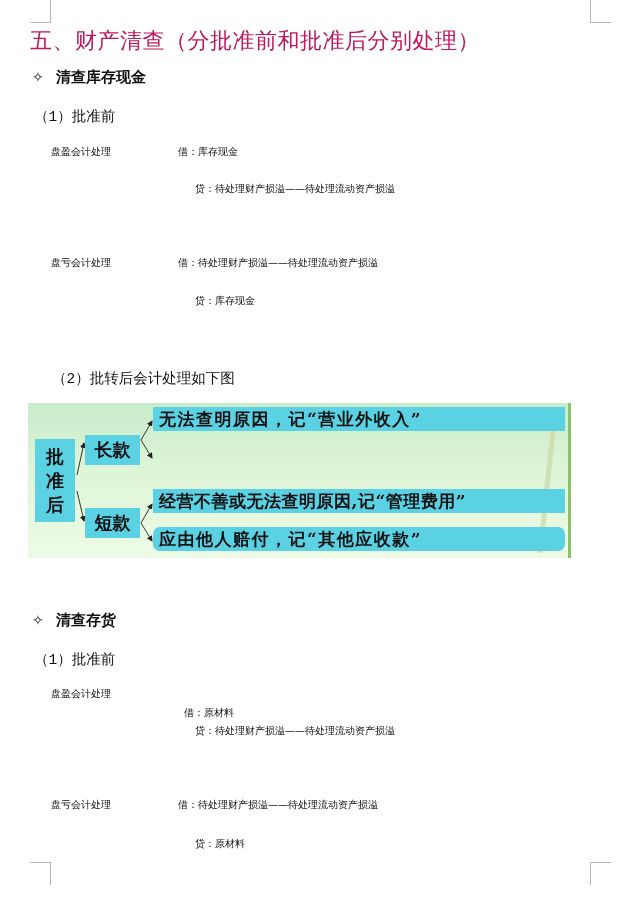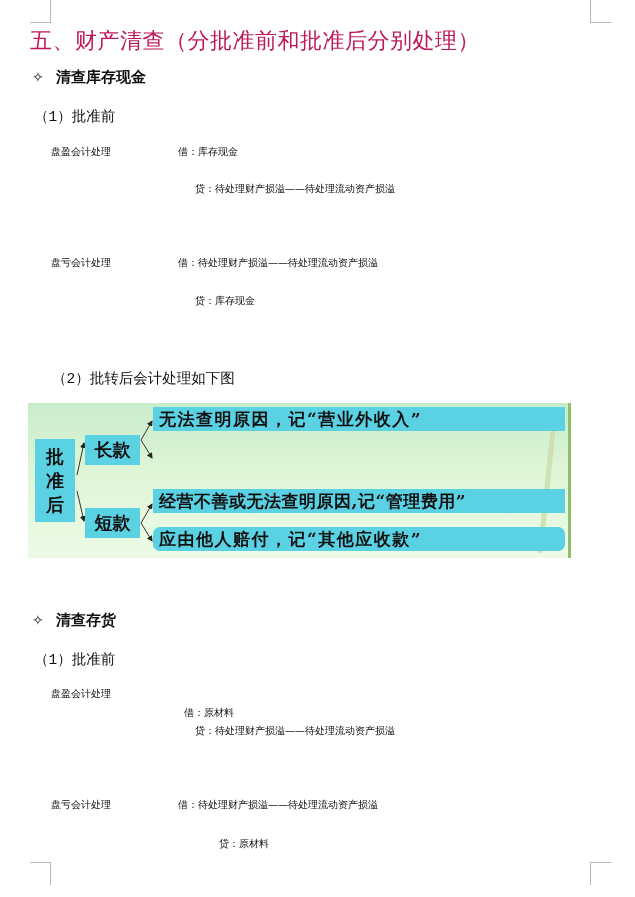--- a/index.html
+++ b/index.html
@@ -112,6 +112,6 @@
 
 <div class="abs line" style="left:51px; top:798px;">盘亏会计处理</div>
 <div class="abs line" style="left:178px; top:798px;">借：待处理财产损溢——待处理流动资产损溢</div>
-<div class="abs line" style="left:195px; top:837px;margin-left:24px;">贷：原材料</div>
+<div class="abs line" style="left:195px; top:837px;">贷：原材料</div>
 
 </body></html>

